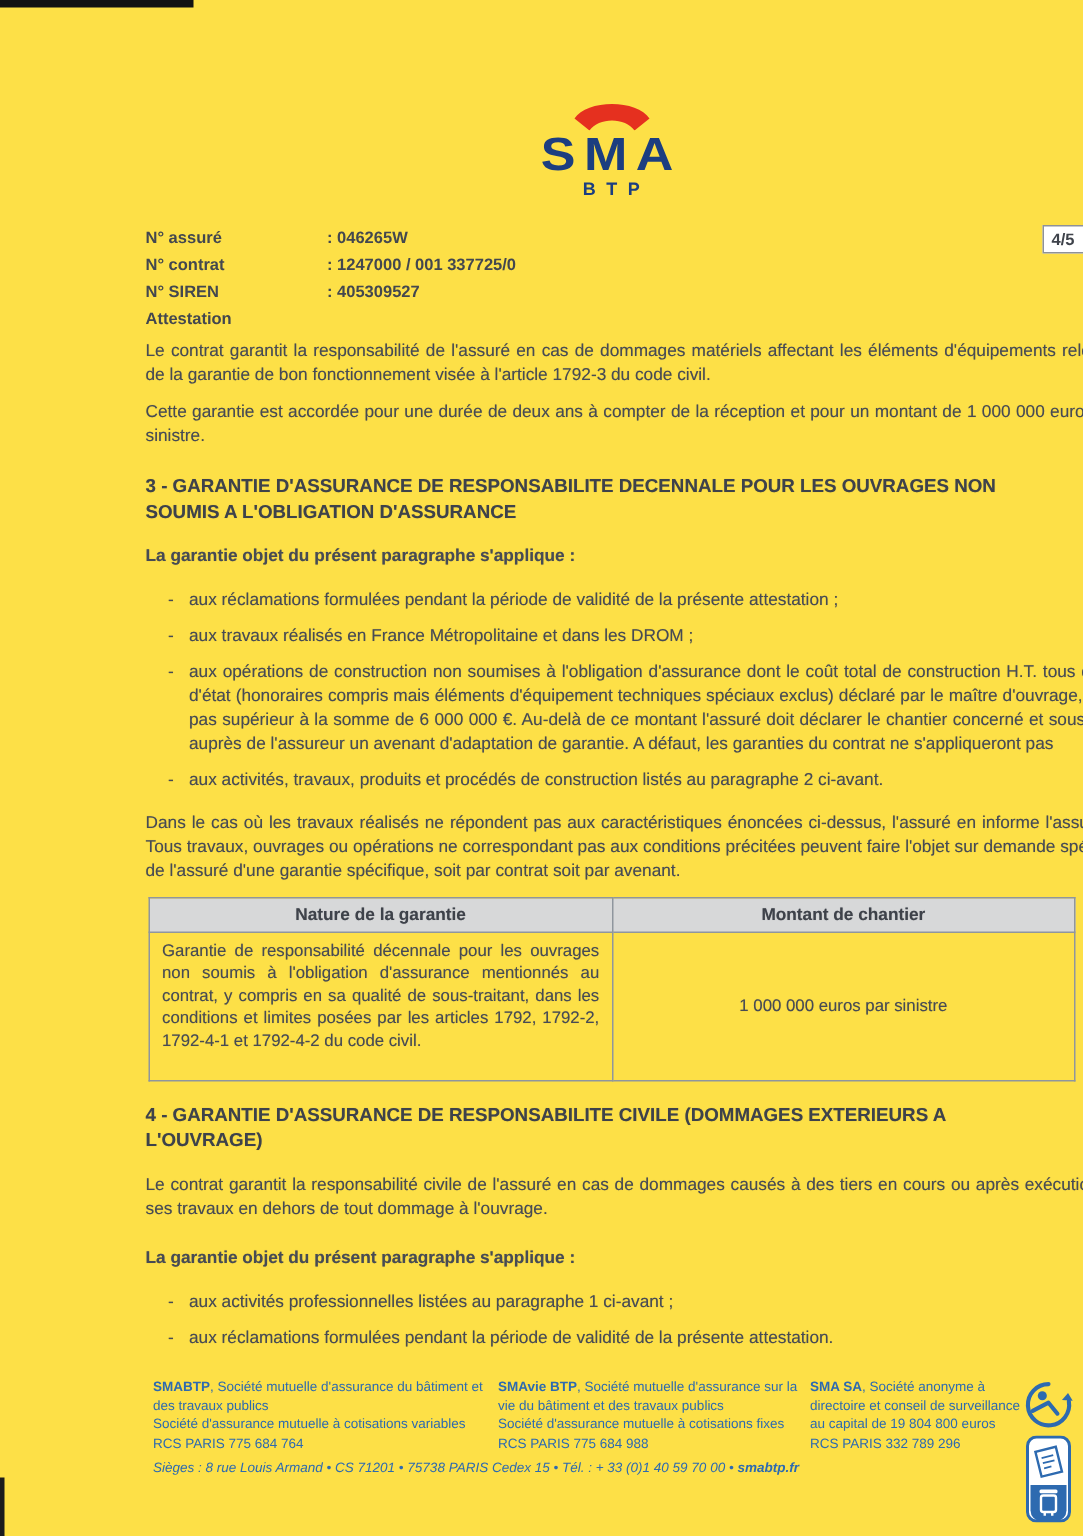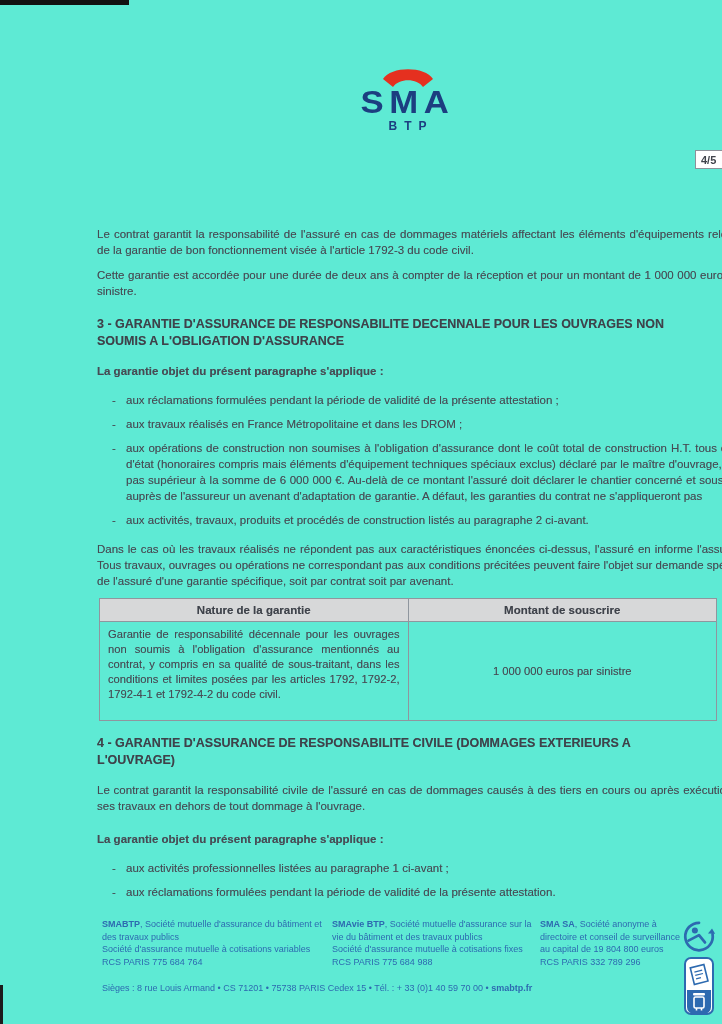--- a/index.html
+++ b/index.html
@@ -5,7 +5,7 @@
   html,body{margin:0;padding:0;background:#e9e9e9;}
   .page{
     position:relative;width:722px;height:1024px;margin:0 auto;
-    background:#5eead4;overflow:hidden;
+    background:#fde047;overflow:hidden;
     font-family:"Liberation Sans","DejaVu Sans",sans-serif;
     color:#474b54;
   }

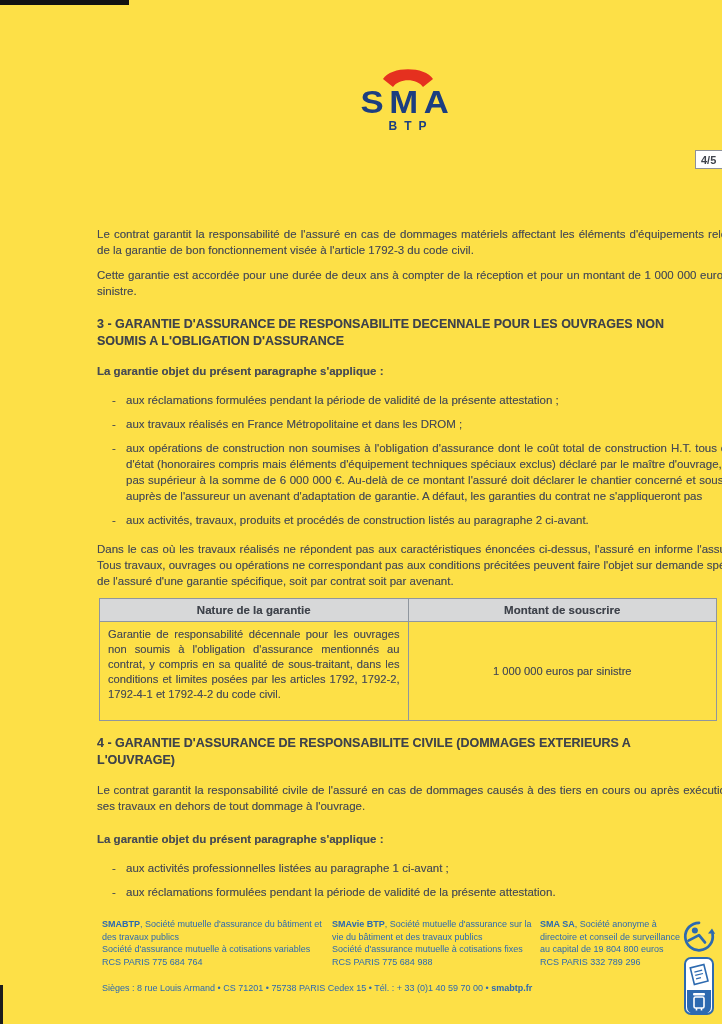--- a/index.html
+++ b/index.html
@@ -85,6 +85,24 @@
     <span>4/5</span>
   </div>
 
+  <div class="header-info">
+    <div class="hrow">
+      <span class="hlabel">N° assuré</span>
+      <span class="hvalue">: 046265W</span>
+    </div>
+    <div class="hrow">
+      <span class="hlabel">N° contrat</span>
+      <span class="hvalue">: 1247000 / 001 337725/0</span>
+    </div>
+    <div class="hrow">
+      <span class="hlabel">N° SIREN</span>
+      <span class="hvalue">: 405309527</span>
+    </div>
+    <div class="hrow">
+      <span class="hlabel">Attestation</span>
+      <span class="hvalue"></span>
+    </div>
+  </div>
 
   <div class="content">
 

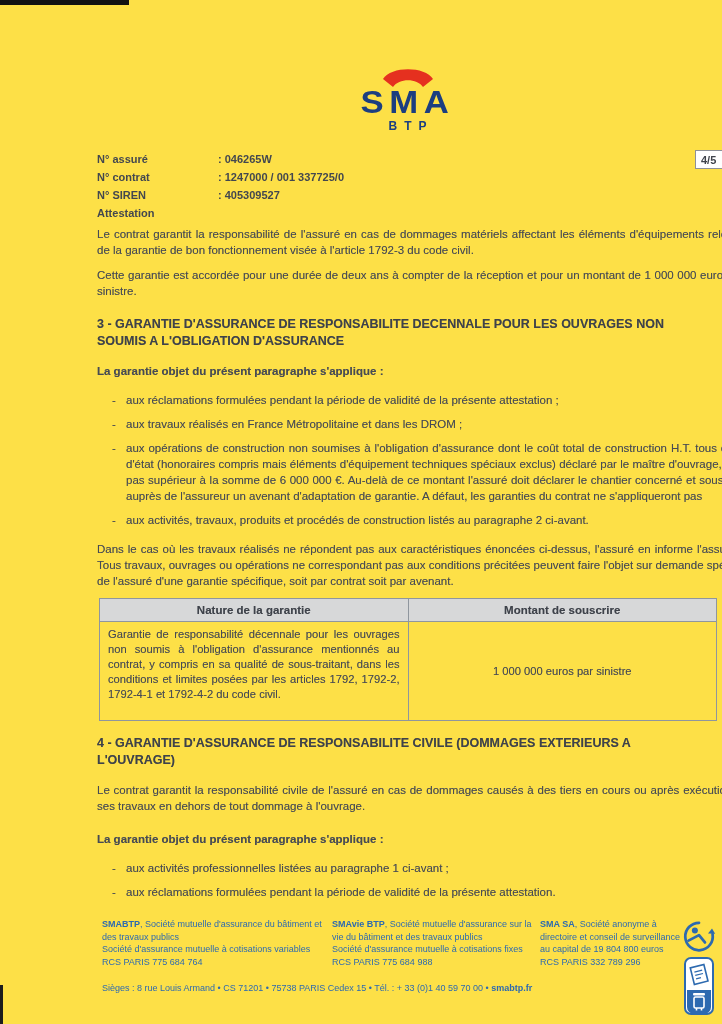--- a/index.html
+++ b/index.html
@@ -128,7 +128,7 @@
       <thead>
         <tr>
           <th>Nature de la garantie</th>
-          <th>Montant de souscrire</th>
+          <th>Montant de chantier</th>
         </tr>
       </thead>
       <tbody>

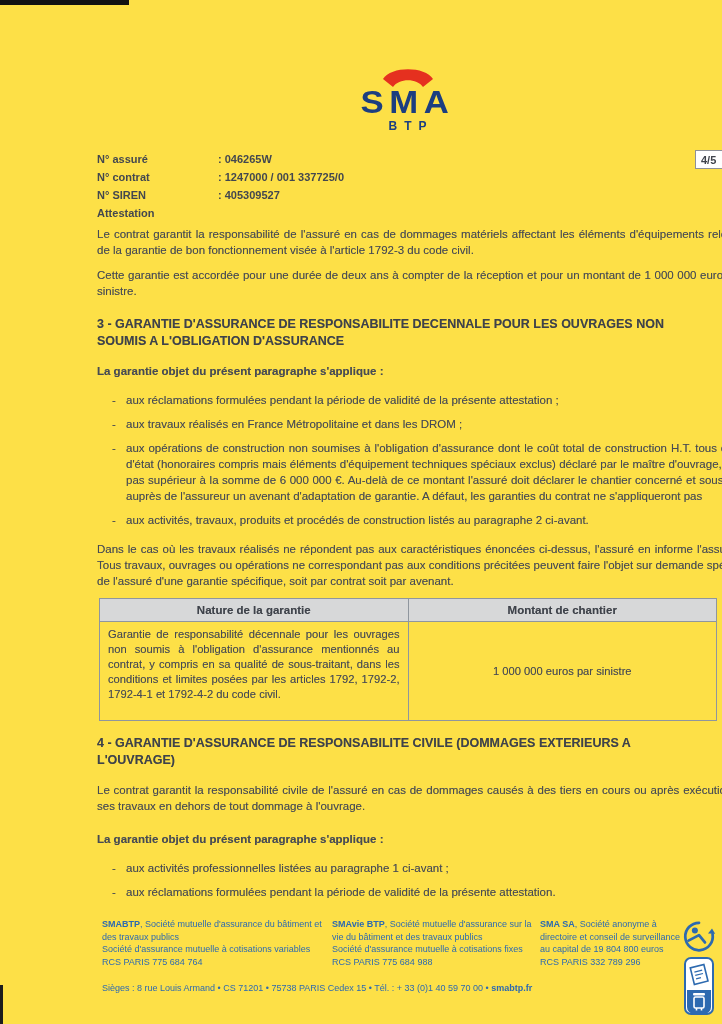--- a/index.html
+++ b/index.html
@@ -58,7 +58,7 @@
   .fcol3{width:150px;flex:0 0 150px;}
   .fname{font-weight:bold;}
   .freg{margin:9px 0 0 0;}
-  .faddr{margin:14px 0 0 0;}
+  .faddr{margin:4px 0 0 0;font-style:italic;}
   .fsite{font-weight:bold;}
 
   .eco-icons{position:absolute;left:681px;top:920px;width:36px;display:flex;flex-direction:column;align-items:center;}

